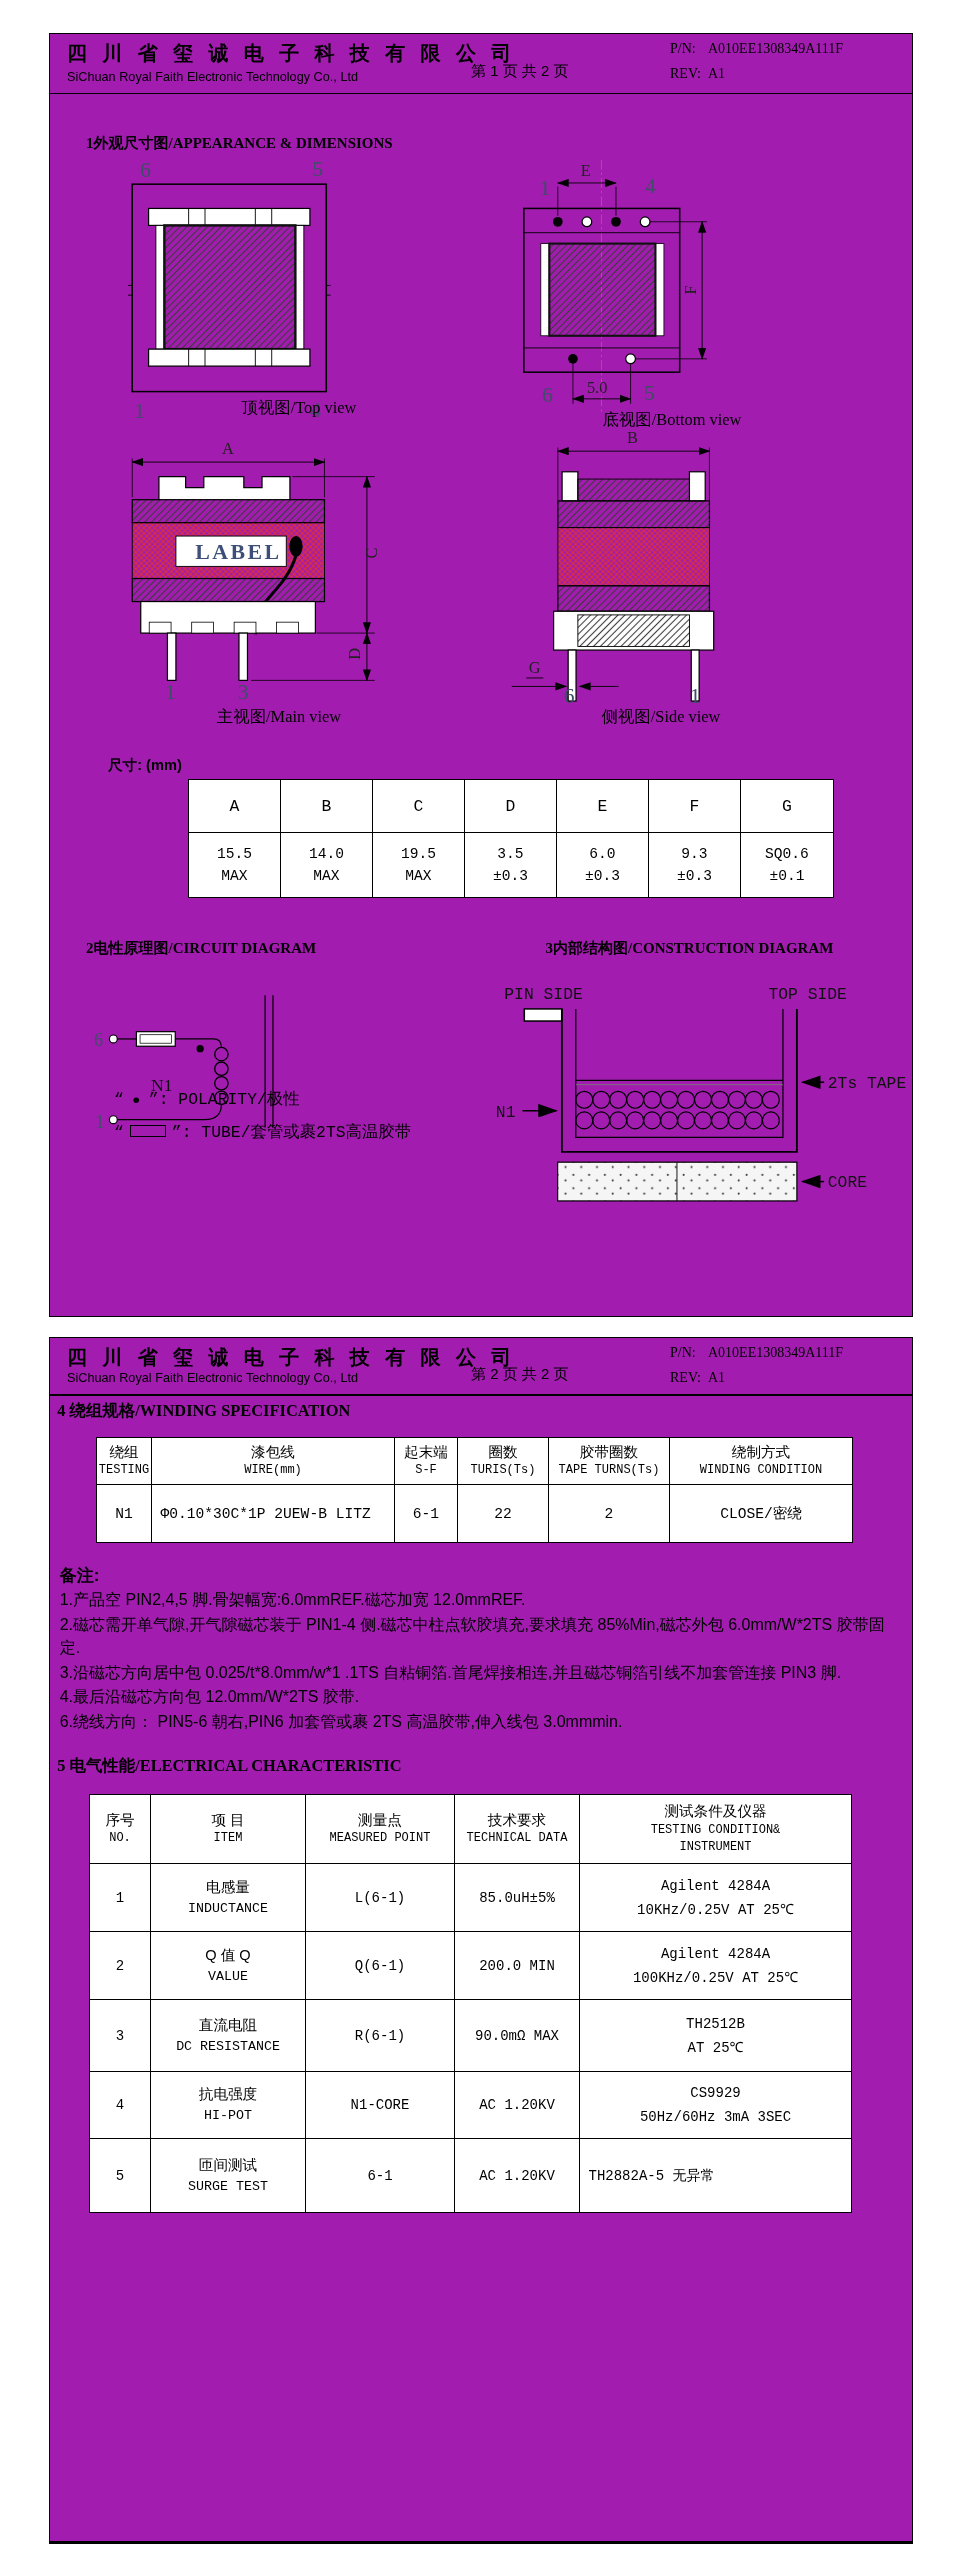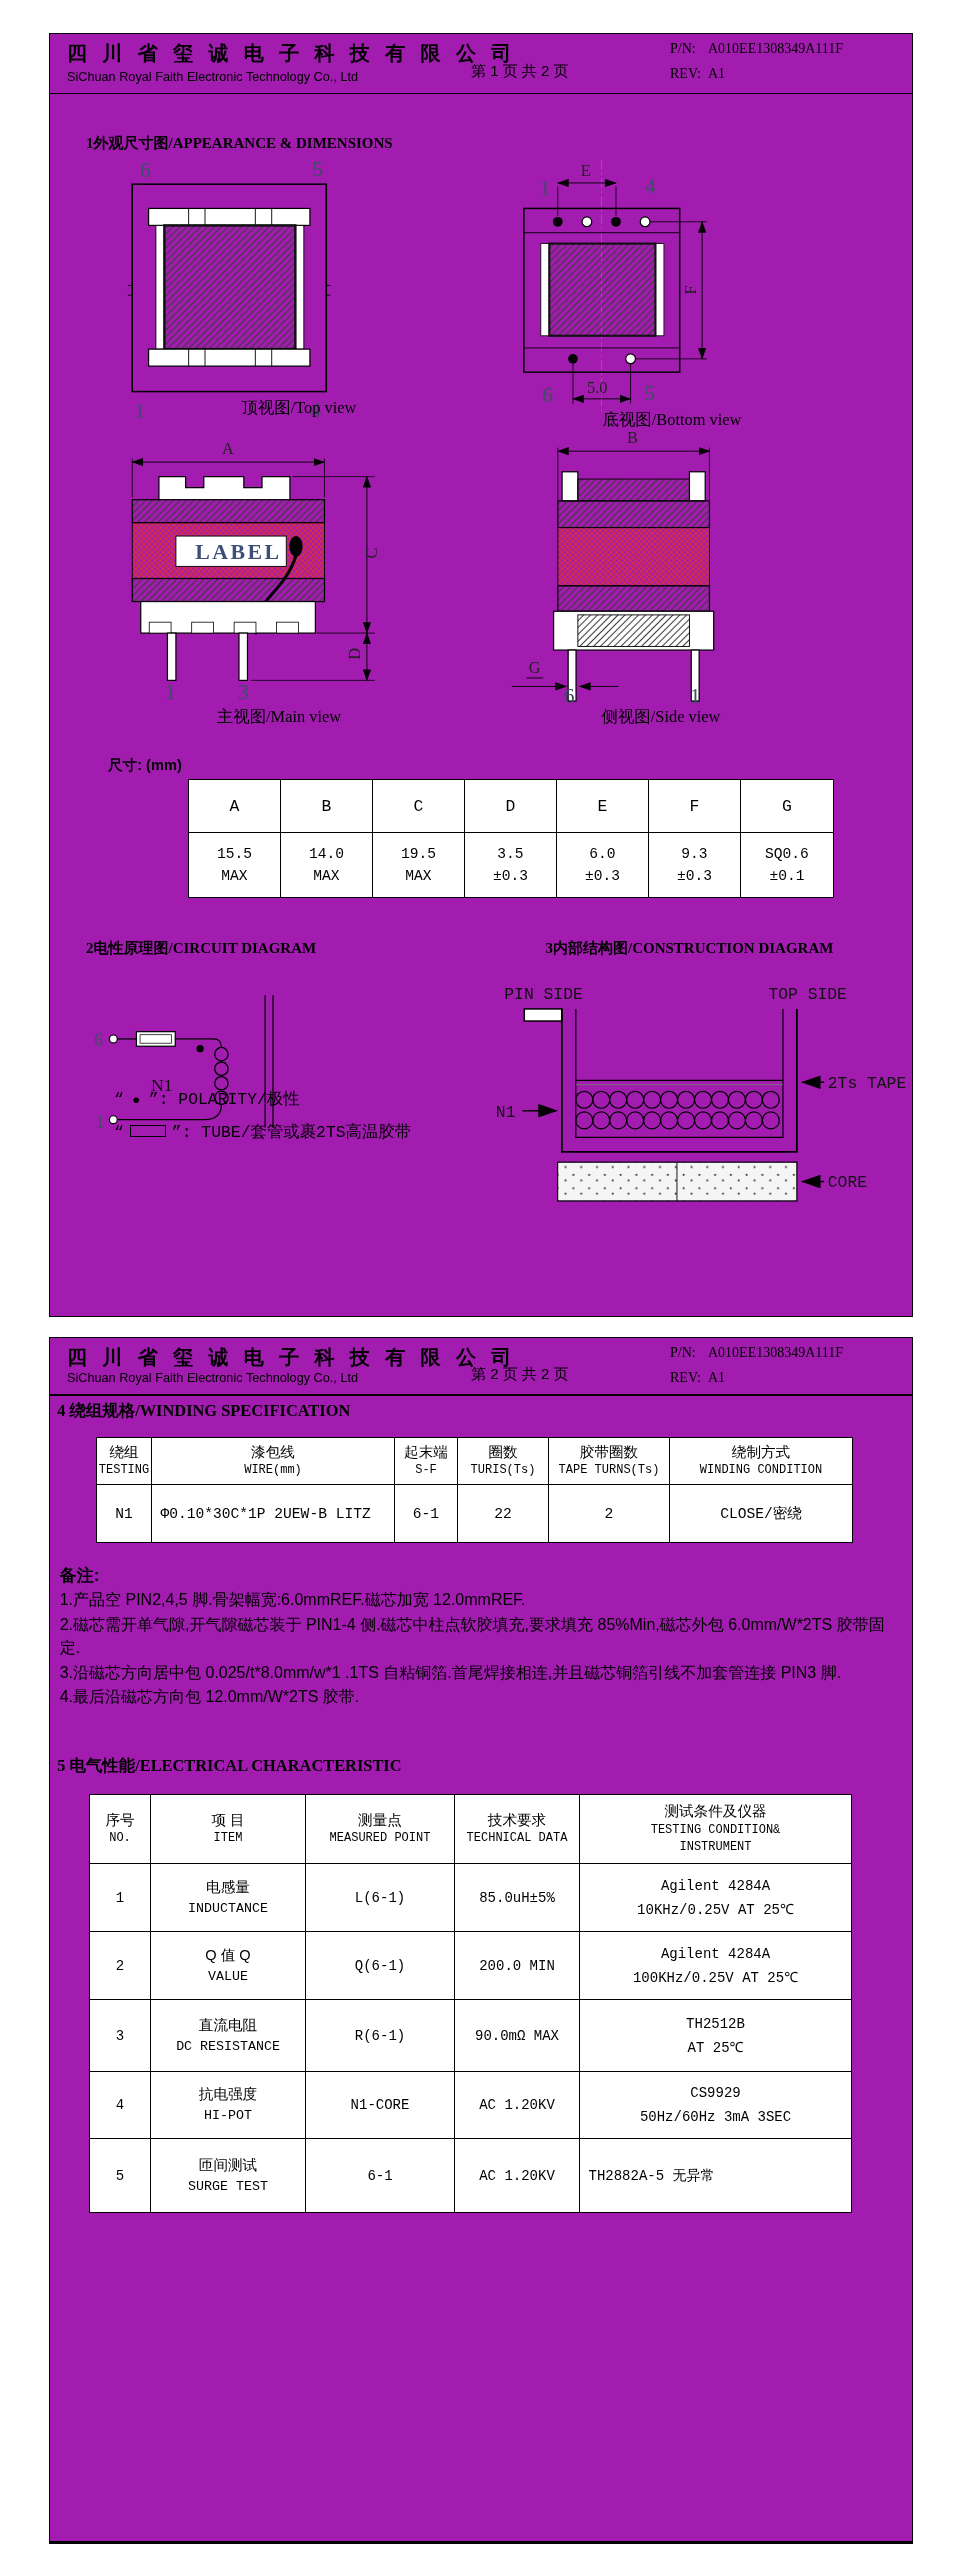--- a/index.html
+++ b/index.html
@@ -448,6 +448,7 @@
     <div class="note">2.磁芯需开单气隙,开气隙磁芯装于 PIN1-4 侧.磁芯中柱点软胶填充,要求填充 85%Min,磁芯外包 6.0mm/W*2TS 胶带固定.</div>
     <div class="note">3.沿磁芯方向居中包 0.025/t*8.0mm/w*1 .1TS 自粘铜箔.首尾焊接相连,并且磁芯铜箔引线不加套管连接 PIN3 脚.</div>
     <div class="note">4.最后沿磁芯方向包 12.0mm/W*2TS 胶带.</div>
+    <div class="note">6.绕线方向： PIN5-6 朝右,PIN6 加套管或裹 2TS 高温胶带,伸入线包 3.0mmmin.</div>
   </div>
 
   <div class="sec-title" style="left:7.3px;top:417px;font-size:16.4px;">5 电气性能/ELECTRICAL CHARACTERISTIC</div>

